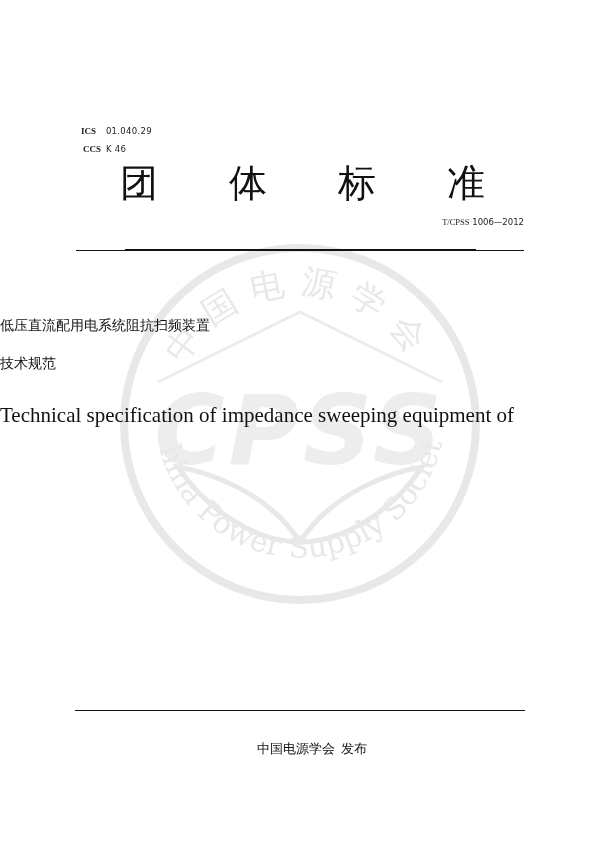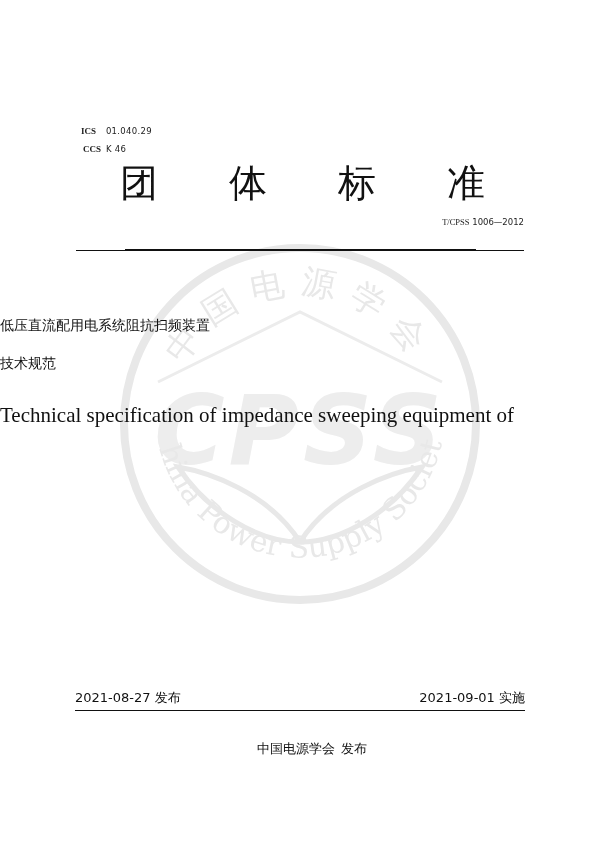--- a/index.html
+++ b/index.html
@@ -217,10 +217,6 @@
     <span>Technical specification of impedance sweeping equipment of</span>
   </div>
 
-  <div class="dates">
-    <span>2021-08-27 发布</span>
-    <span>2021-09-01 实施</span>
-  </div>
   <div class="dates-rule"></div>
 
   <div class="publisher">

